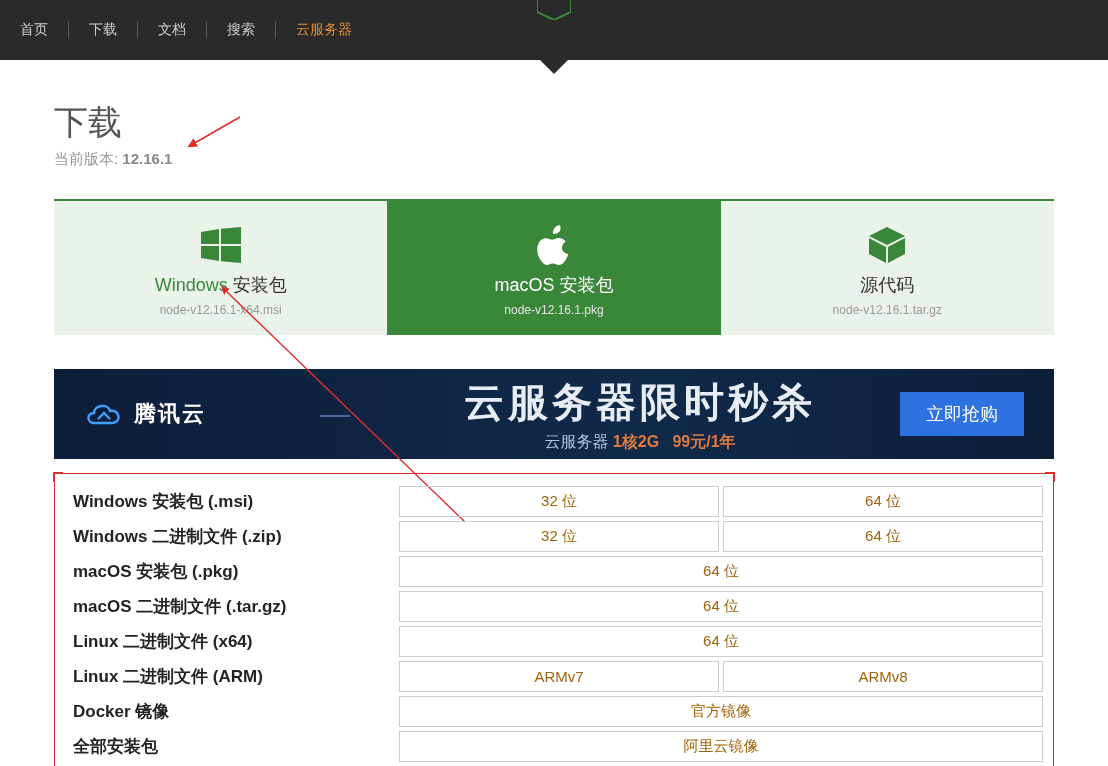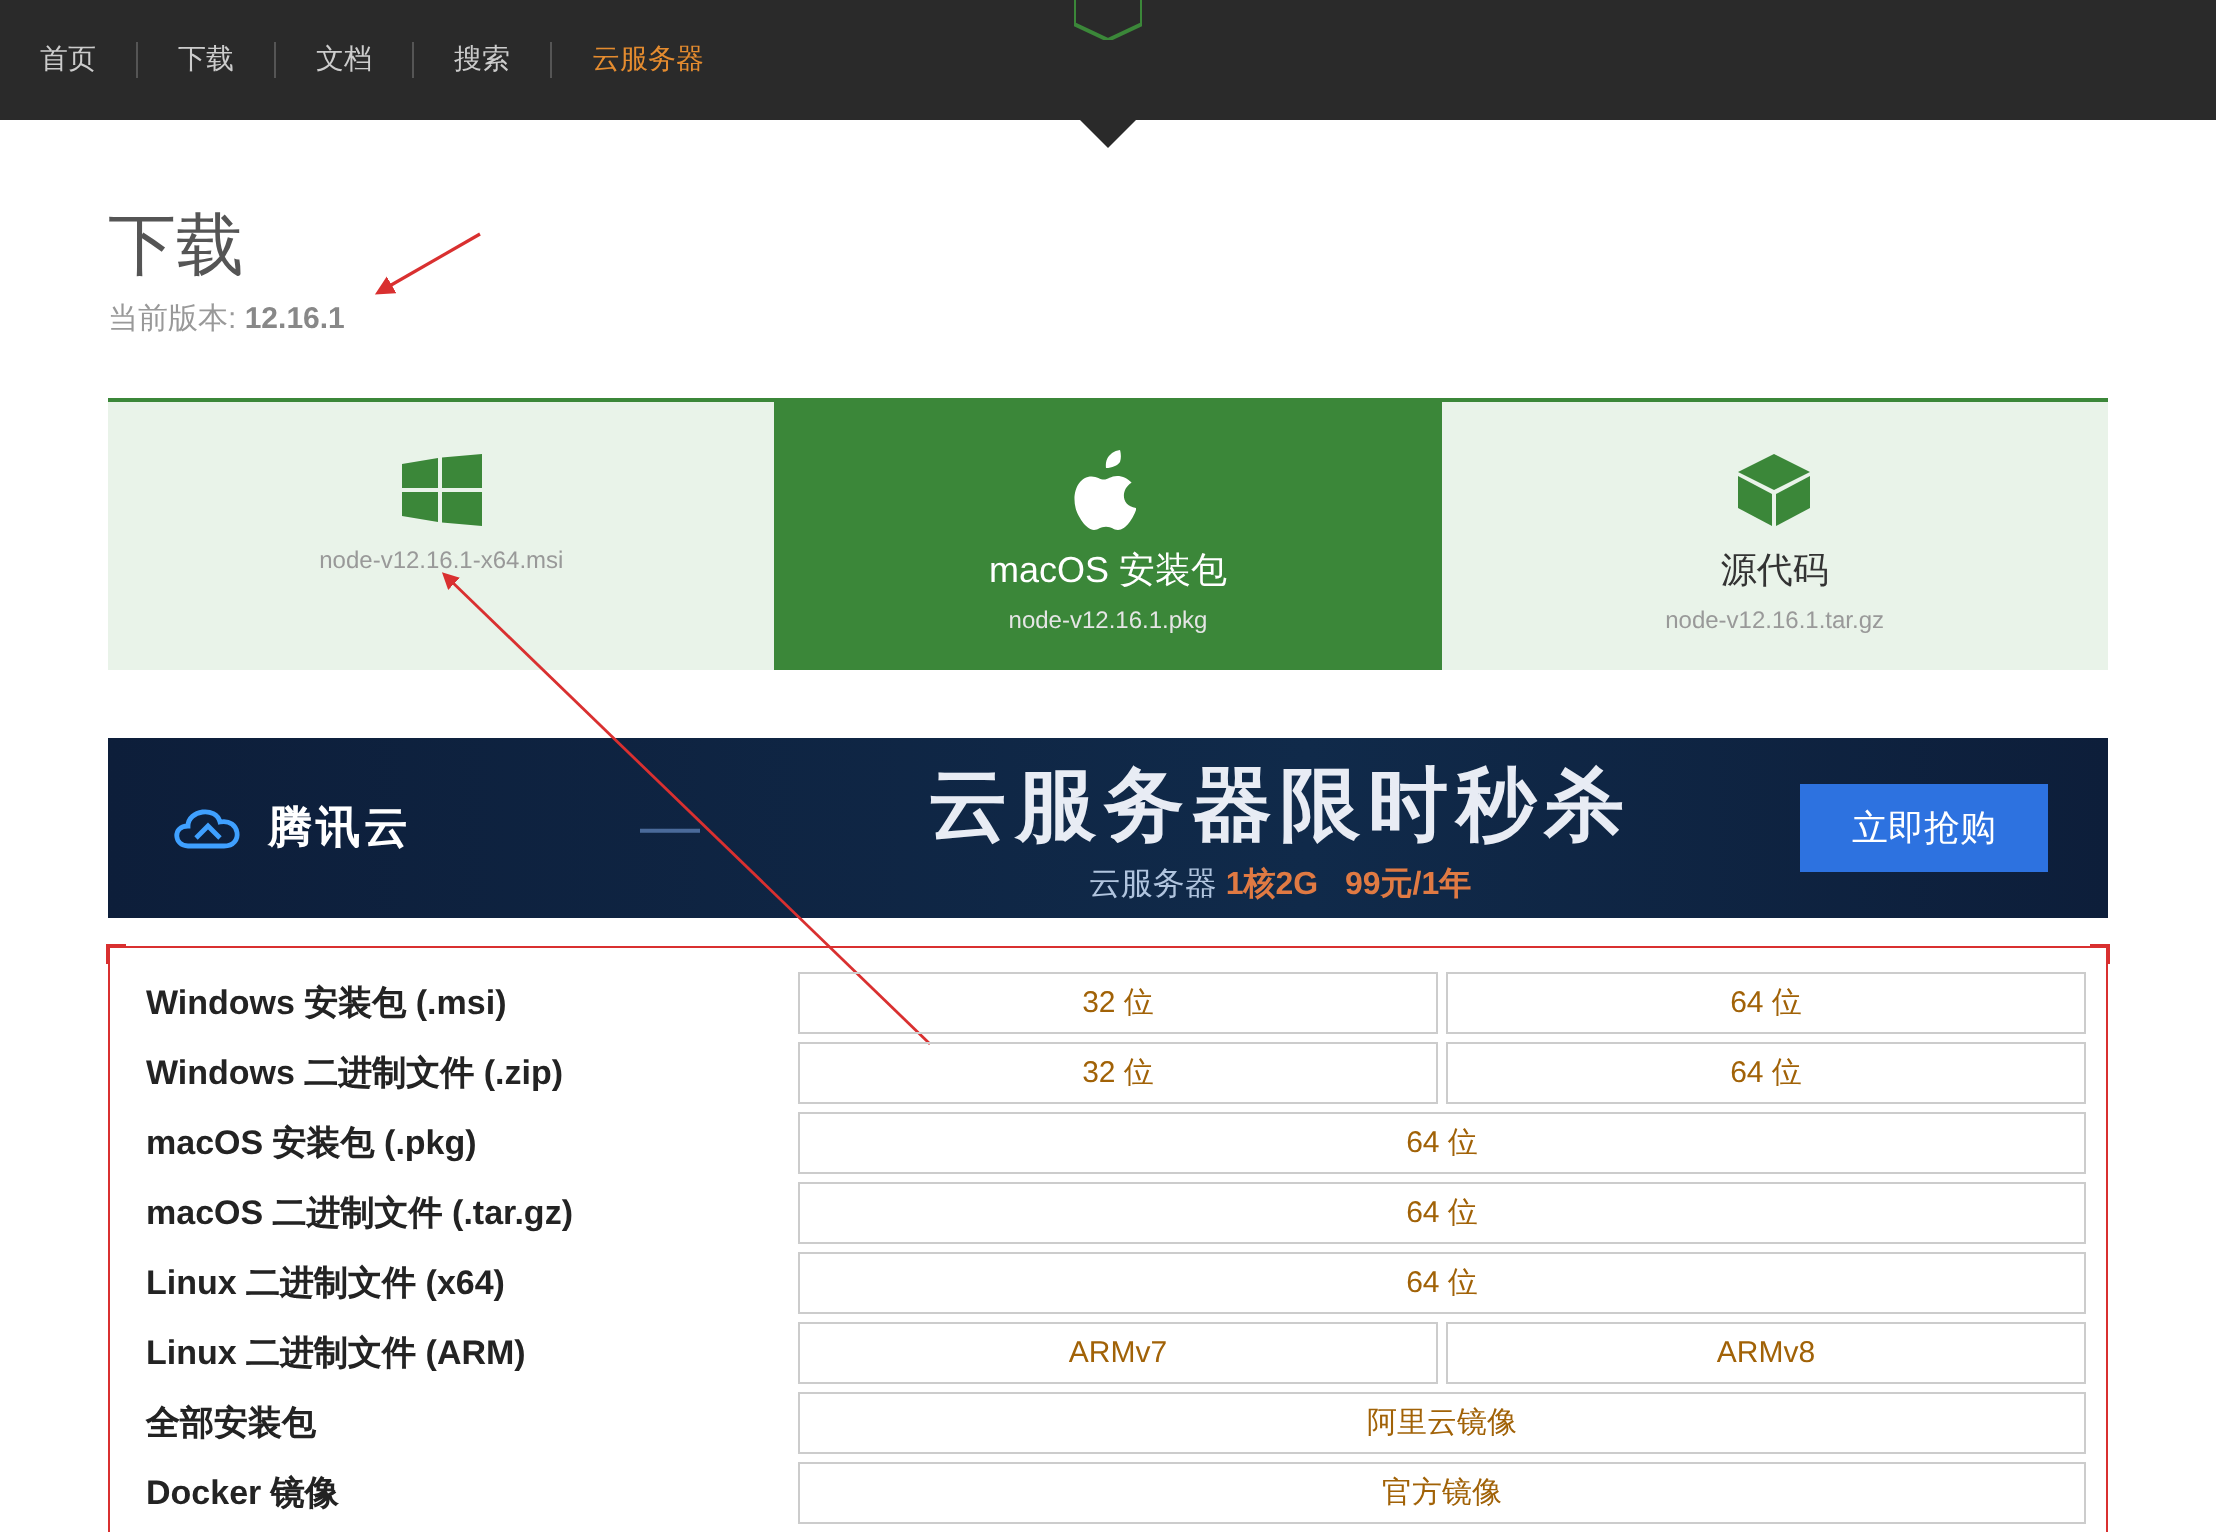--- a/index.html
+++ b/index.html
@@ -97,6 +97,7 @@
             </g>
           </svg>
       </div>
+      <div class="card-title"><span class="green">Windows </span><span>安装包</span></div>
       <div class="card-file">node-v12.16.1-x64.msi</div>
     </div>
     <div class="card active">

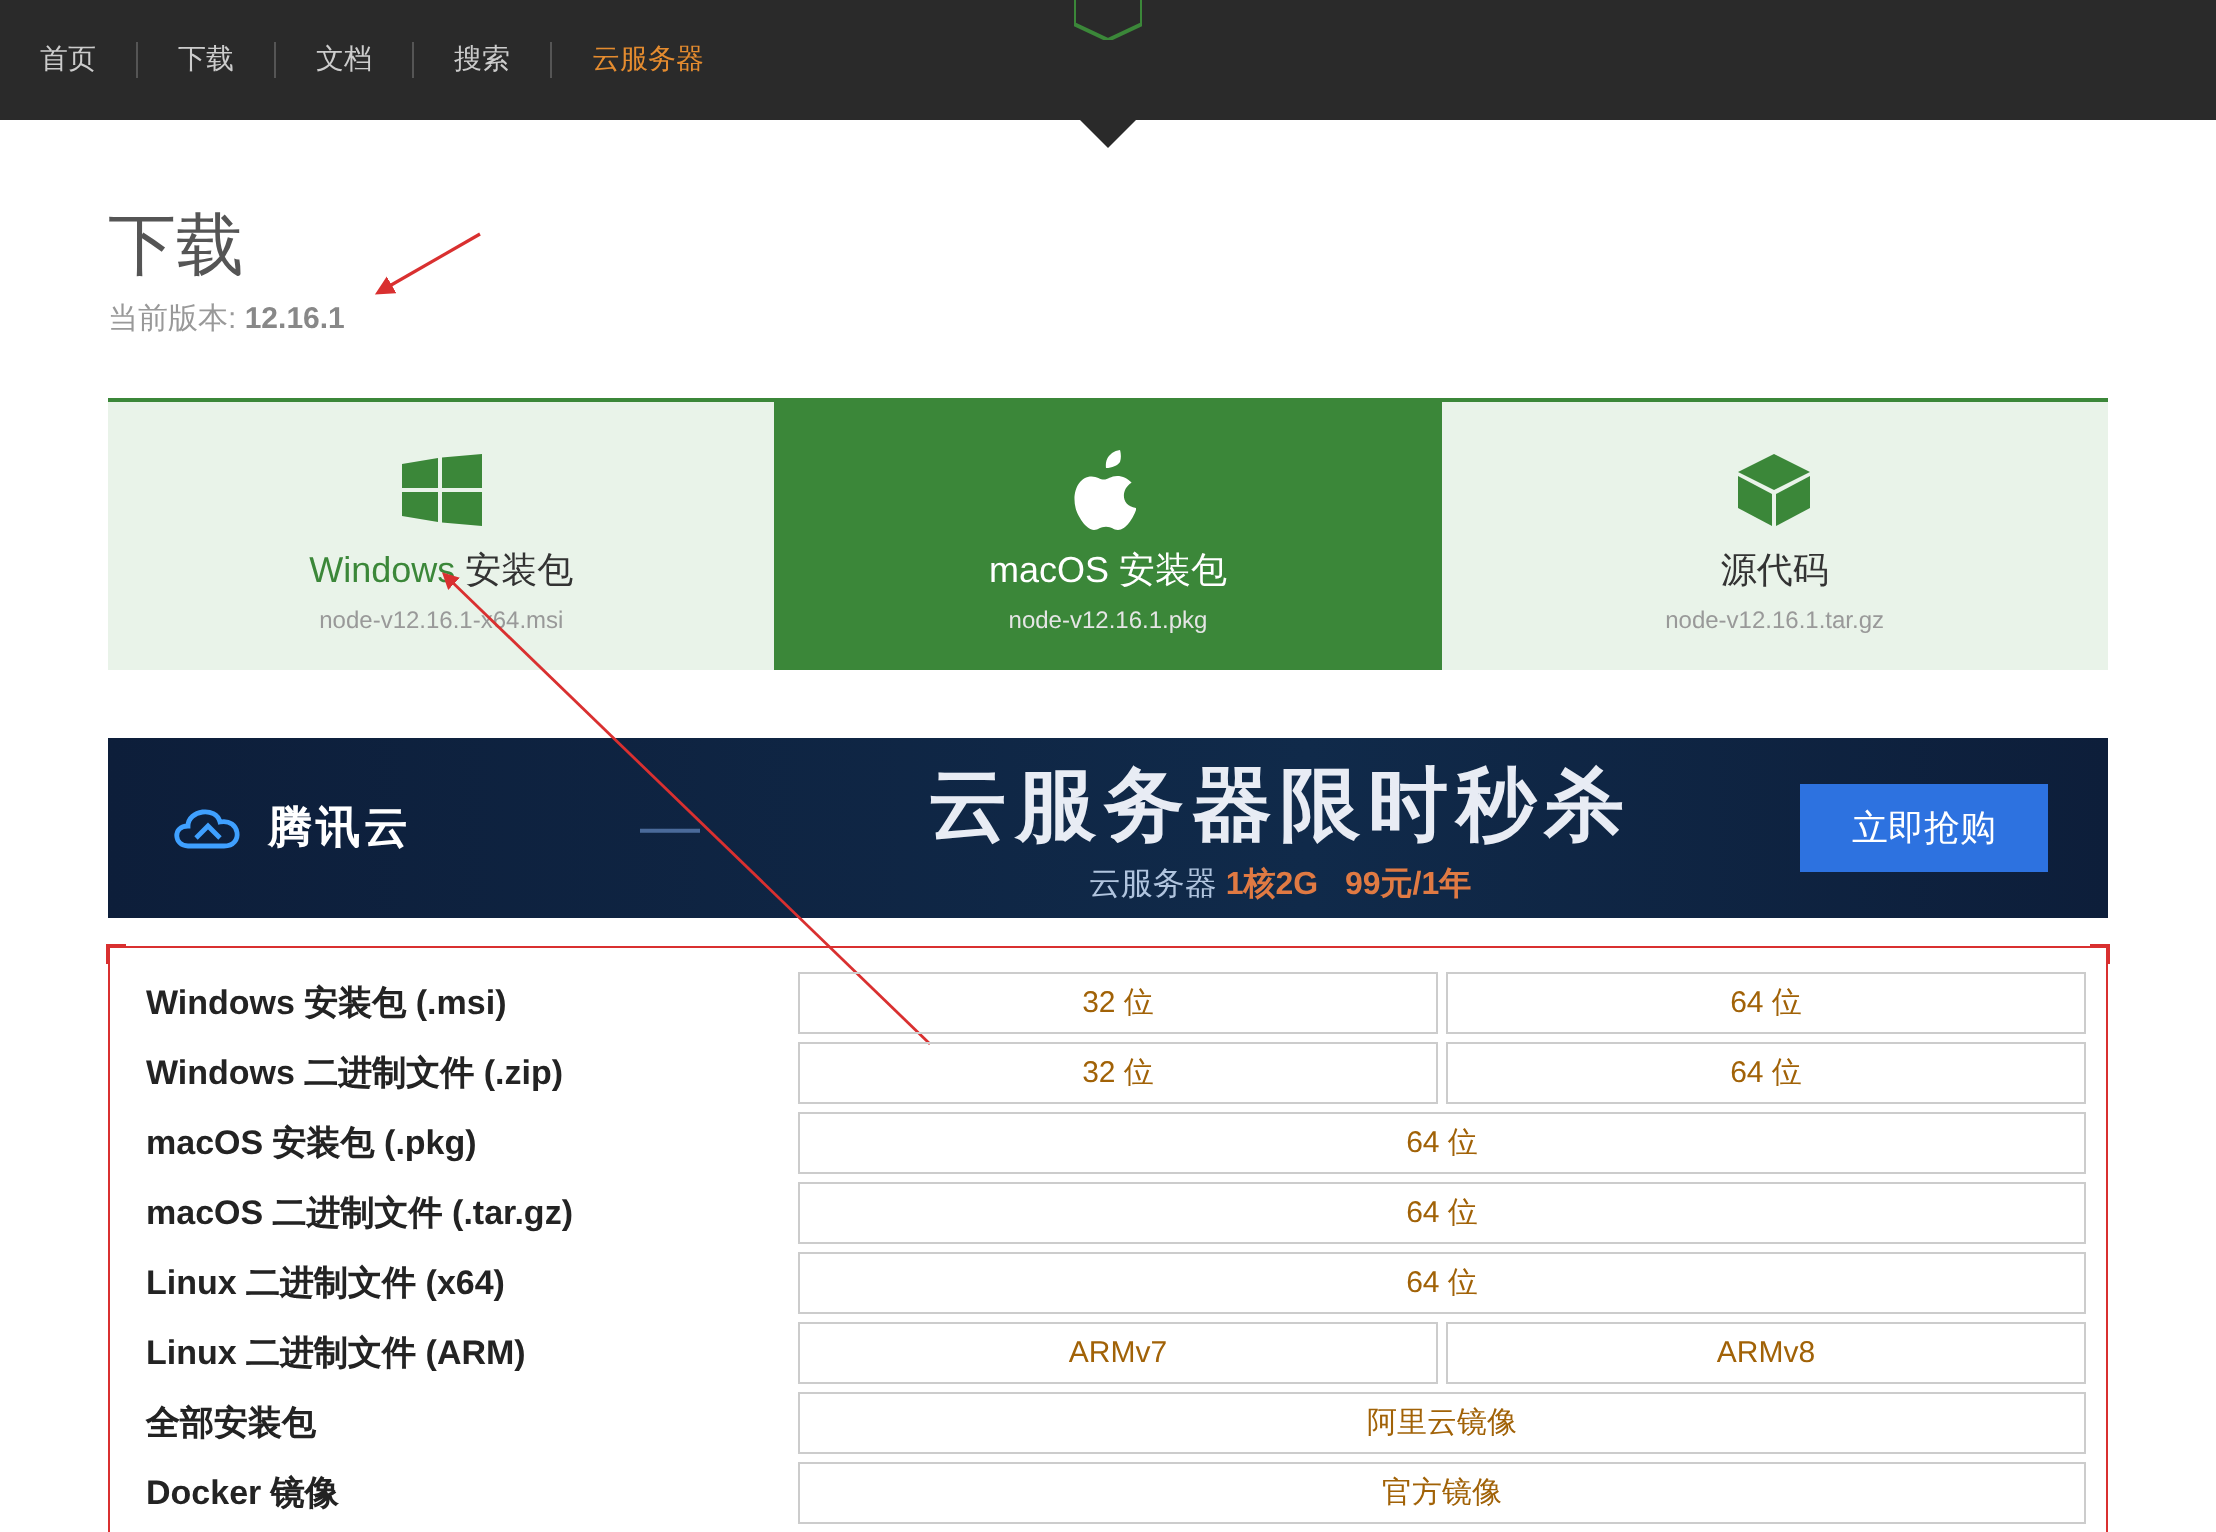--- a/index.html
+++ b/index.html
@@ -192,13 +192,13 @@
             <td class="dl">ARMv8</td>
           </tr>
           <tr>
+            <td class="label">Docker 镜像</td>
+            <td class="dl" colspan="2">官方镜像</td>
+          </tr>
+          <tr>
             <td class="label">全部安装包</td>
             <td class="dl" colspan="2">阿里云镜像</td>
           </tr>
-          <tr>
-            <td class="label">Docker 镜像</td>
-            <td class="dl" colspan="2">官方镜像</td>
-          </tr>
         </tbody>
     </table>
   </div>

